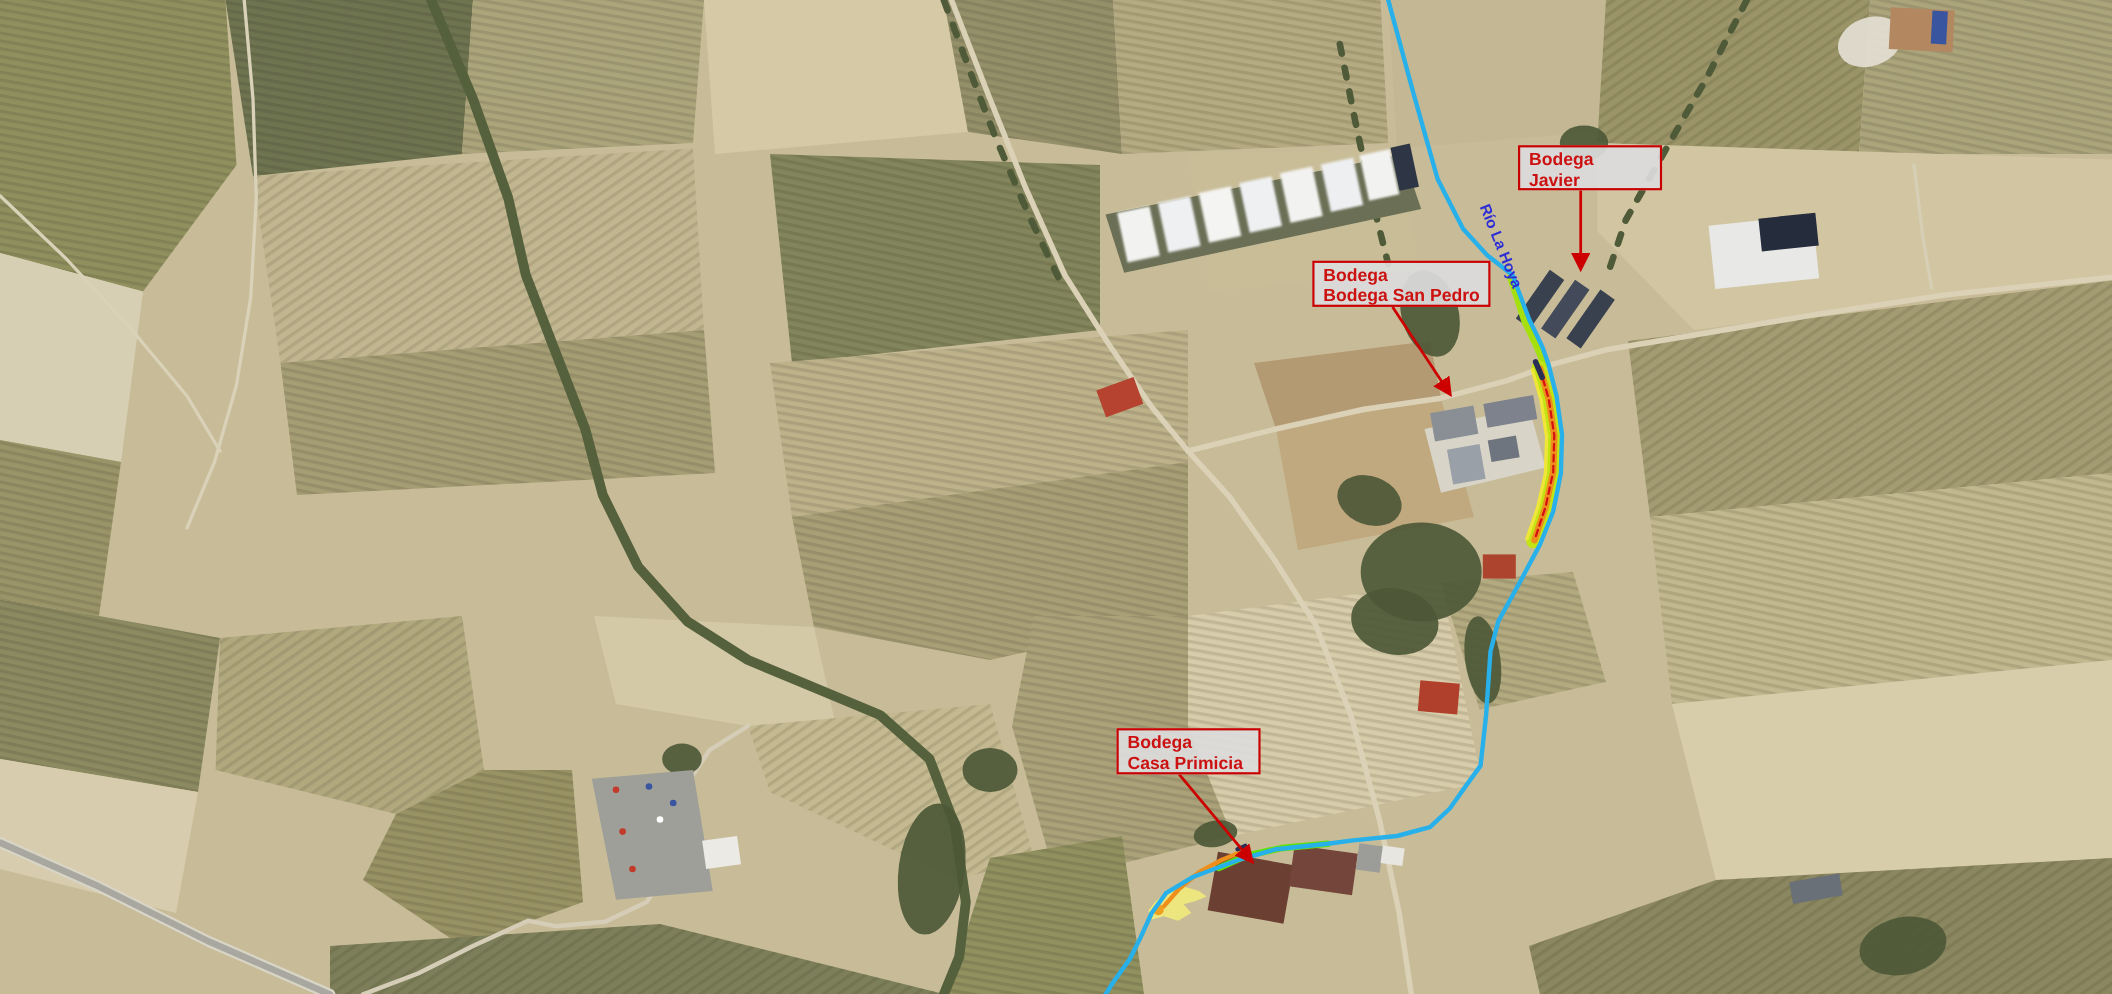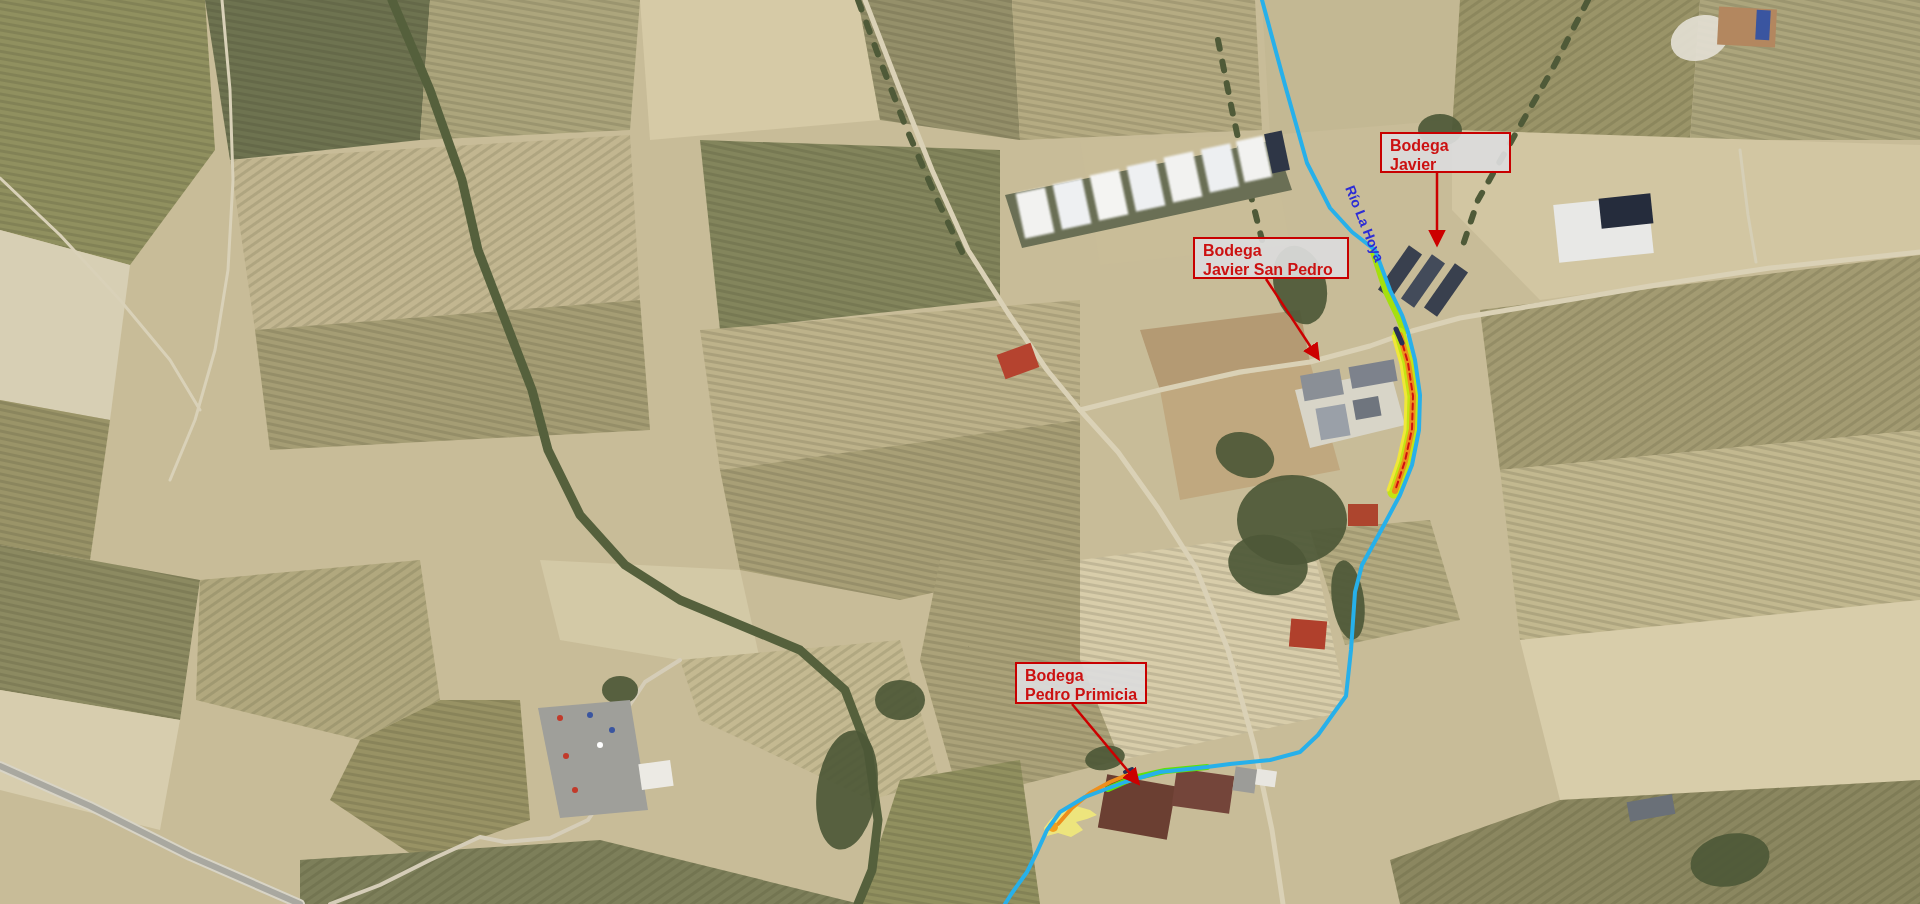--- a/index.html
+++ b/index.html
@@ -189,7 +189,7 @@
       </div>
       <div class="anno-box" style="left: 1181px; top: 237px; min-width: 156px; height: 42px;">
         <div>Bodega</div>
-        <div>Javier San Pedro</div>
+        <div>Bodega San Pedro</div>
       </div>
       <div class="anno-box" style="left: 1003px; top: 662px; min-width: 131px; height: 42px;">
         <div>Bodega</div>

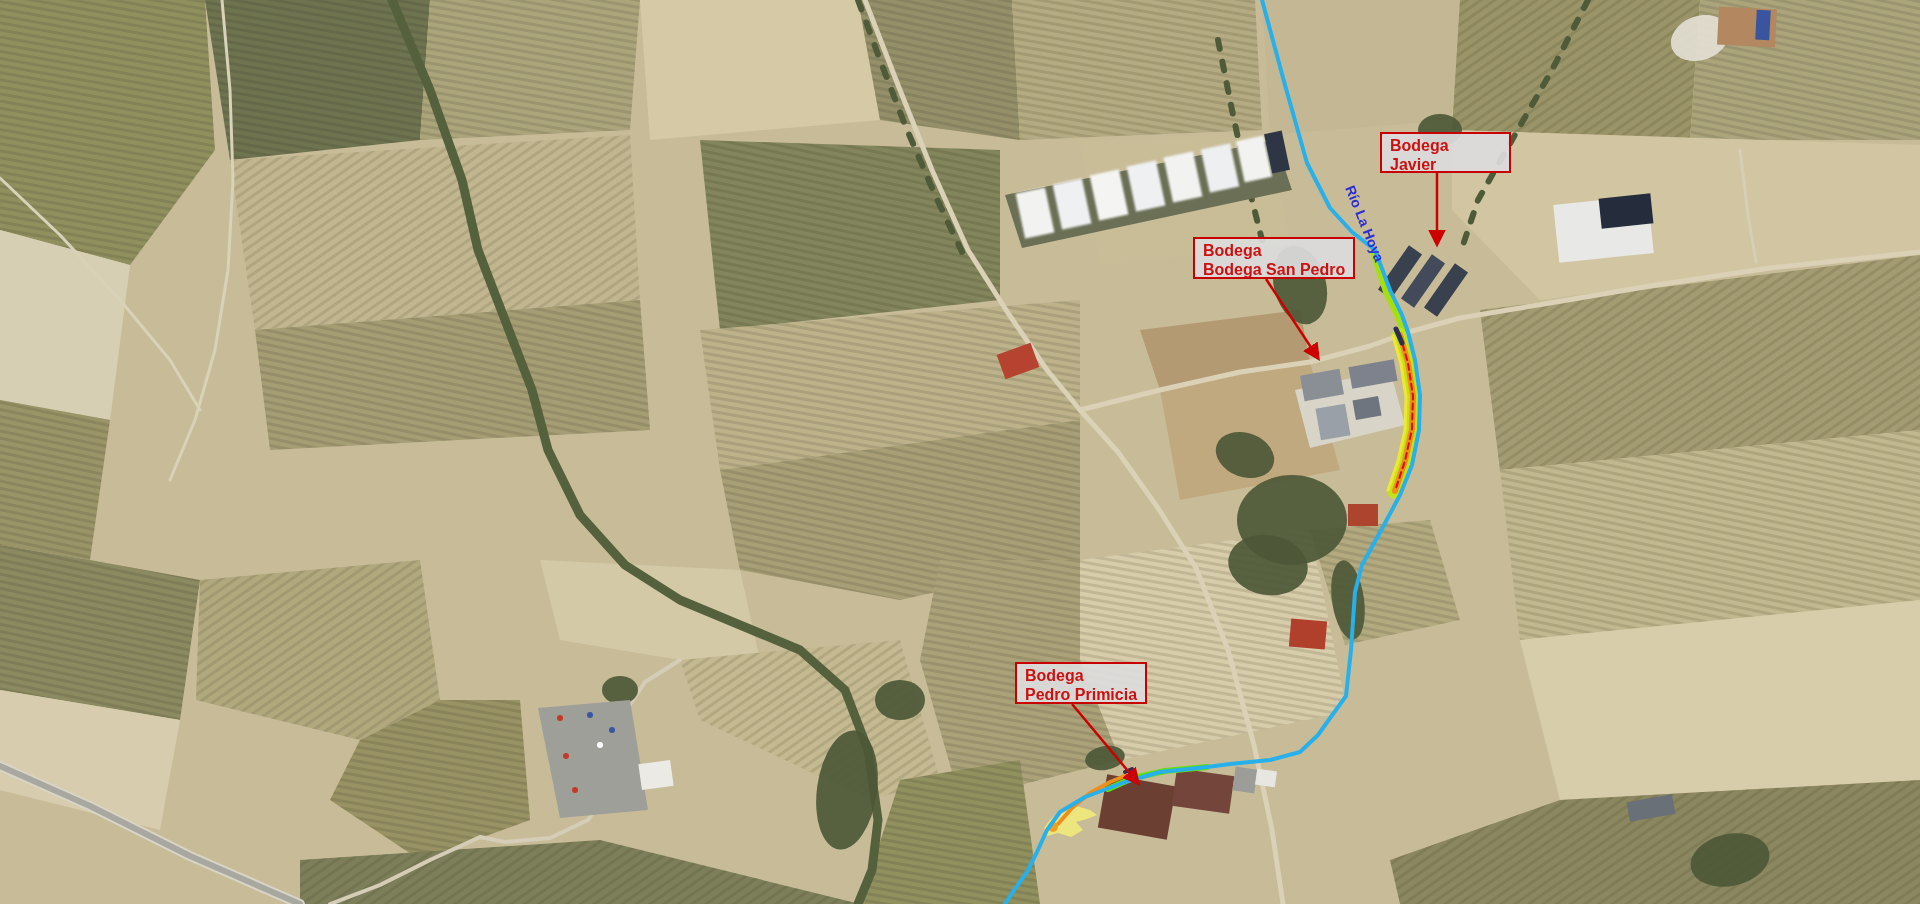--- a/index.html
+++ b/index.html
@@ -193,7 +193,7 @@
       </div>
       <div class="anno-box" style="left: 1003px; top: 662px; min-width: 131px; height: 42px;">
         <div>Bodega</div>
-        <div>Pedro Primicia</div>
+        <div>Casa Primicia</div>
       </div>
     </div>
 </div>

